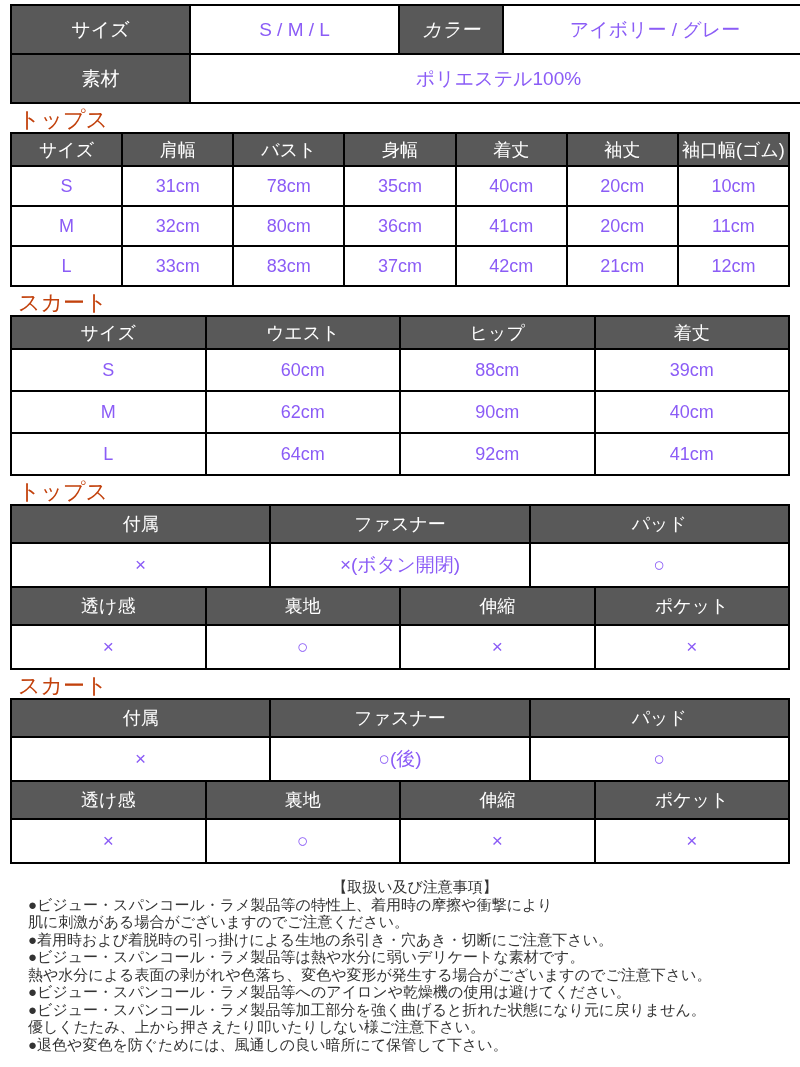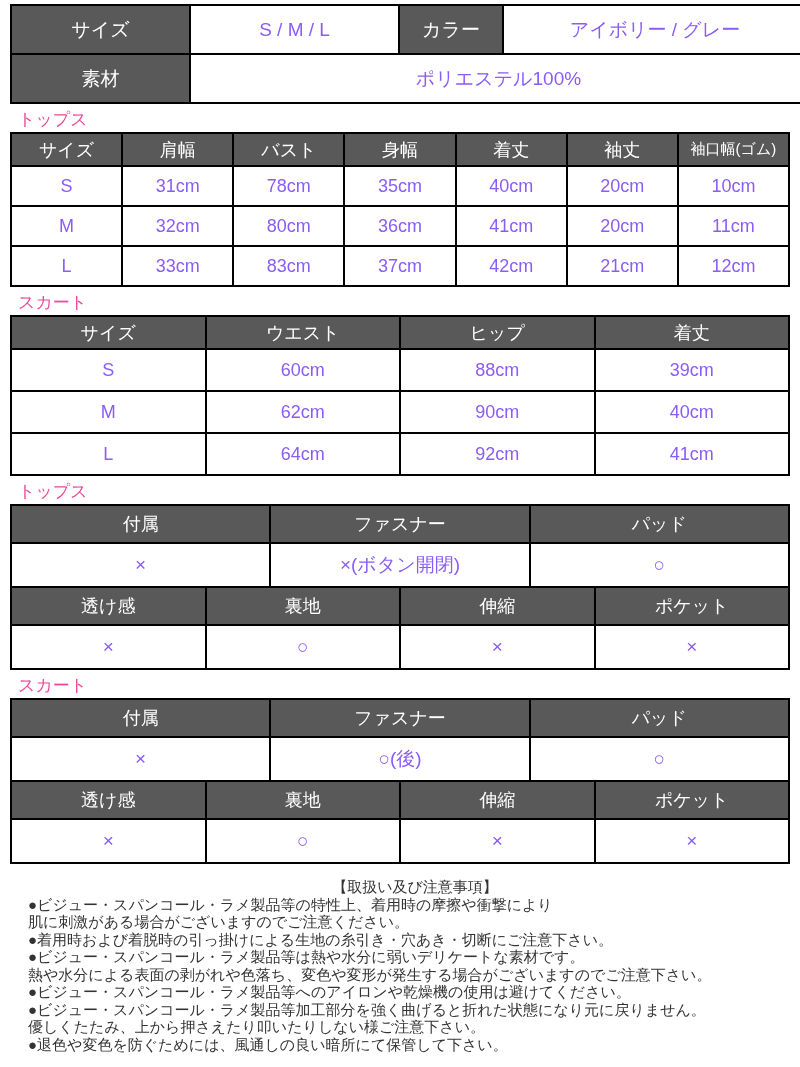--- a/index.html
+++ b/index.html
@@ -44,7 +44,7 @@
   .info-table th, .info-table td { height: 47px; font-size: 19px; }
   .info-table .c1 { width: 173px; }
   .info-table .c2 { width: 203px; }
-  .info-table .c3 { width: 98px;  }
+  .info-table .c3 { width: 98px; font-style: italic;  }
   .info-table .c4 { width: 298px; }
   
   .section-label {

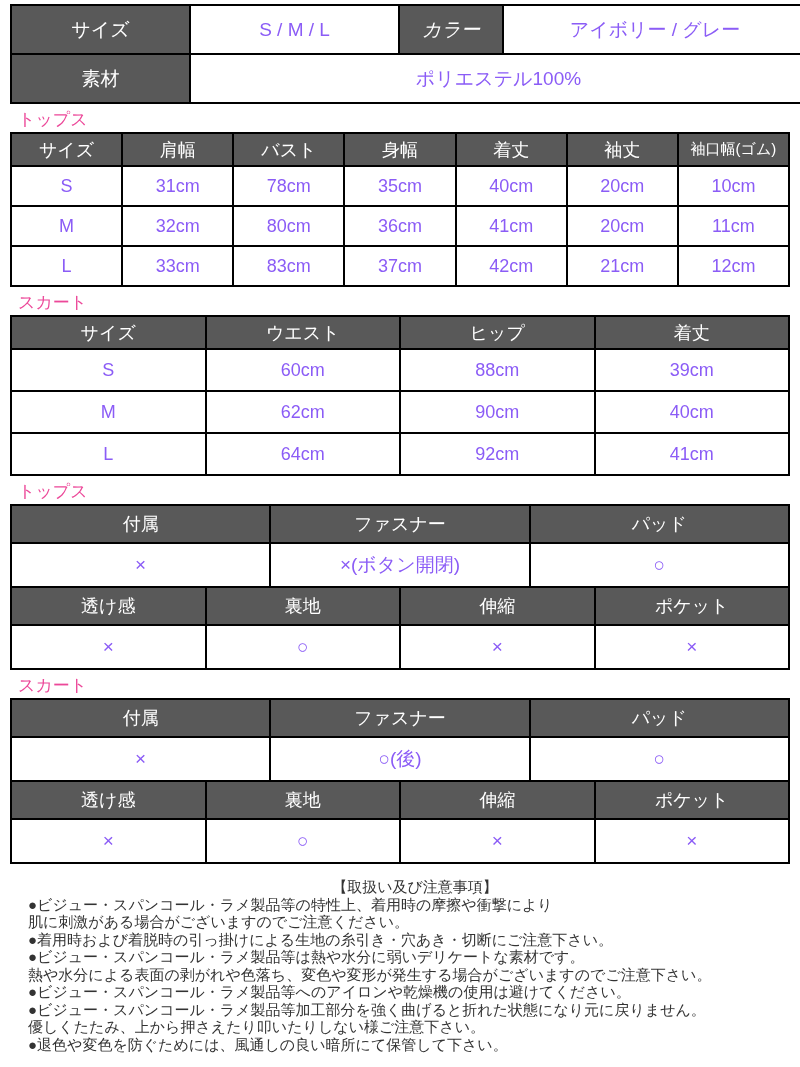--- a/index.html
+++ b/index.html
@@ -48,8 +48,8 @@
   .info-table .c4 { width: 298px; }
   
   .section-label {
-    font-size: 17px;
-    color: #ec4899;
+    font-size: 22px;
+    color: #c2410c;
     line-height: 19px;
     margin: 6px 0 3px 8px;
   }

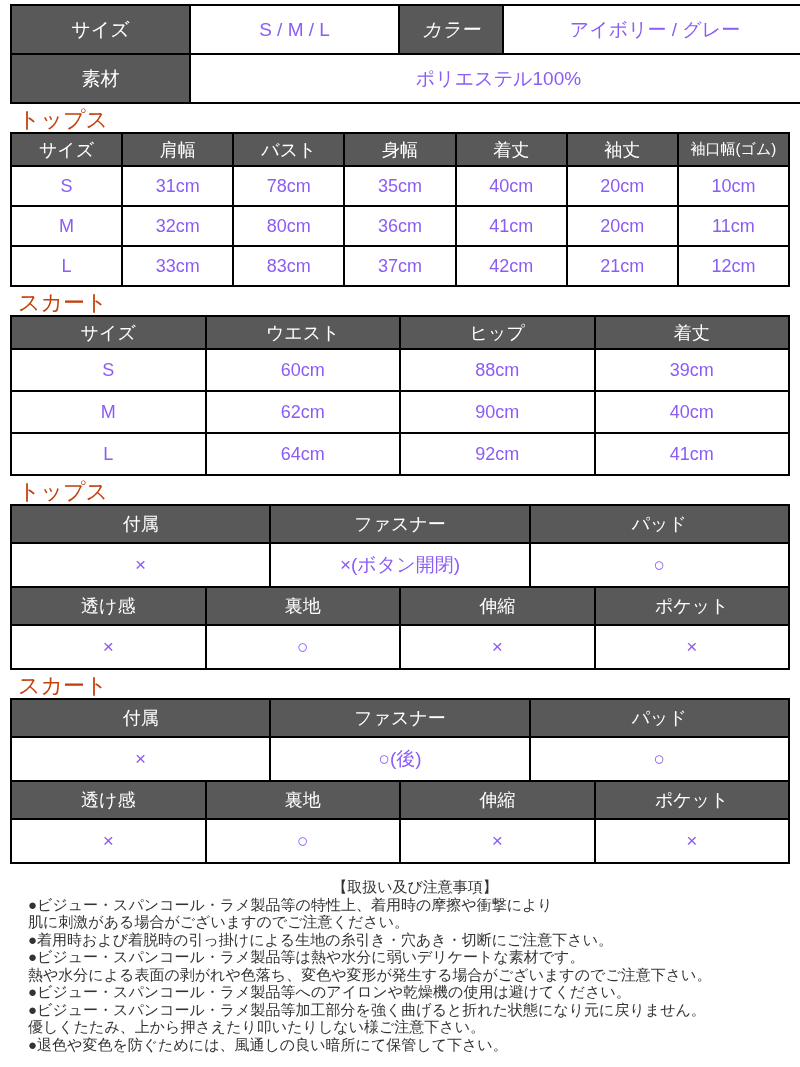--- a/index.html
+++ b/index.html
@@ -56,7 +56,7 @@
   
   .size-table th { height: 31px; }
   .size-table td { height: 38px; }
-  .size-table th.small { font-size: 15px; }
+  .size-table th.small { font-size: 18px; }
   .skirt-size td { height: 40px; }
   
   .feat-table th { height: 36px; }

